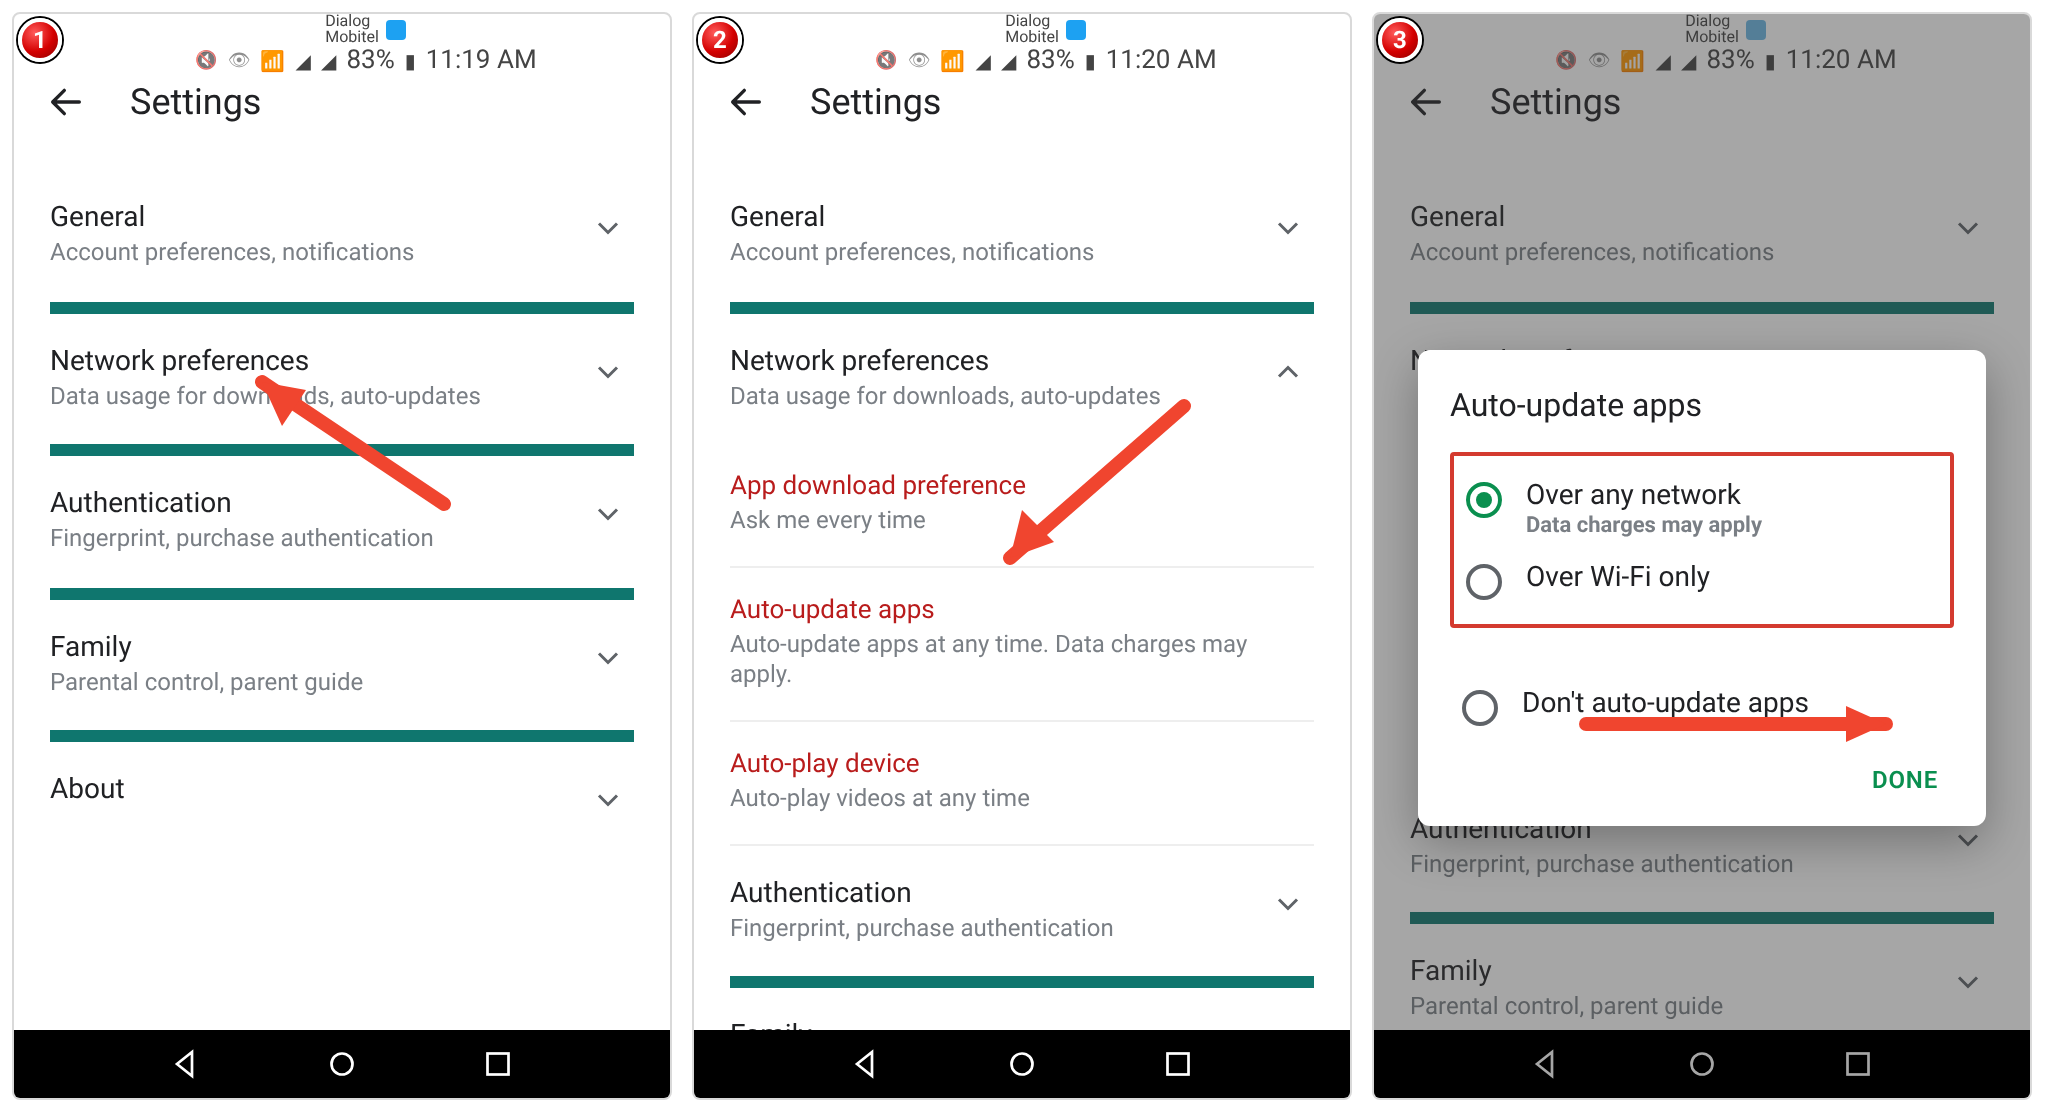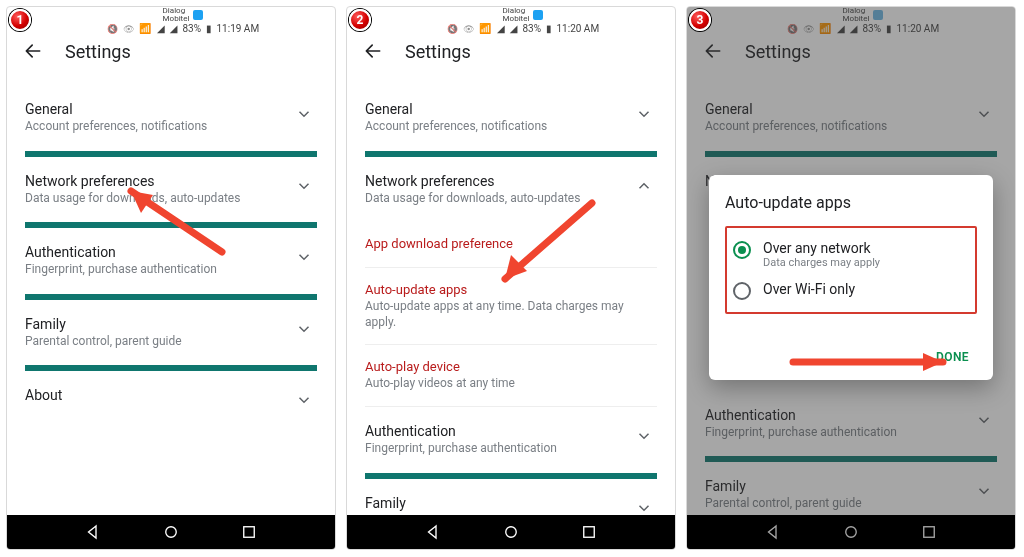--- a/index.html
+++ b/index.html
@@ -33,7 +33,7 @@
   .sb-left { display:flex; align-items:center; gap:4px; }
   .carrier { font-size:8px; line-height:1; color:#444; }
   .sim-icon { width:10px; height:10px; background:#1da1f2; border-radius:2px; }
-  .sb-right { display:flex; align-items:center; gap:5px; color:#444; font-size:10px;}
+  .sb-right { display:flex; align-items:center; gap:5px; color:#444; font-size:13px;}
   .sb-right span { display:inline-flex; align-items:center; }
   .sb-right .sig::before { content:"◢"; font-size:10px; }
   .sb-right .wifi::before { content:"📶"; font-size:10px; }

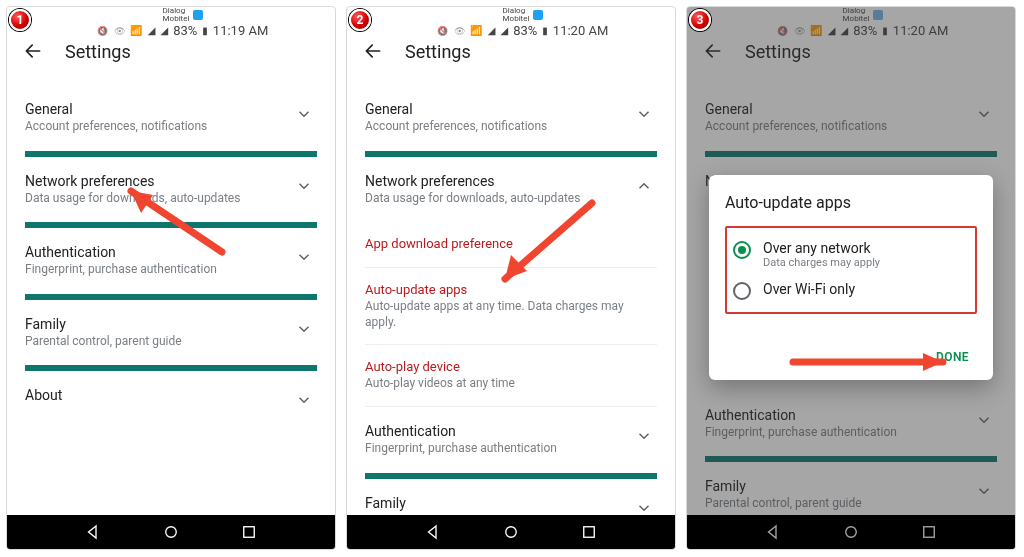--- a/index.html
+++ b/index.html
@@ -283,6 +283,7 @@
 
       <div class="subitem">
         <div class="title">App download preference</div>
+        <div class="sub">Ask me every time</div>
       </div>
       <div class="subitem">
         <div class="title">Auto-update apps</div>

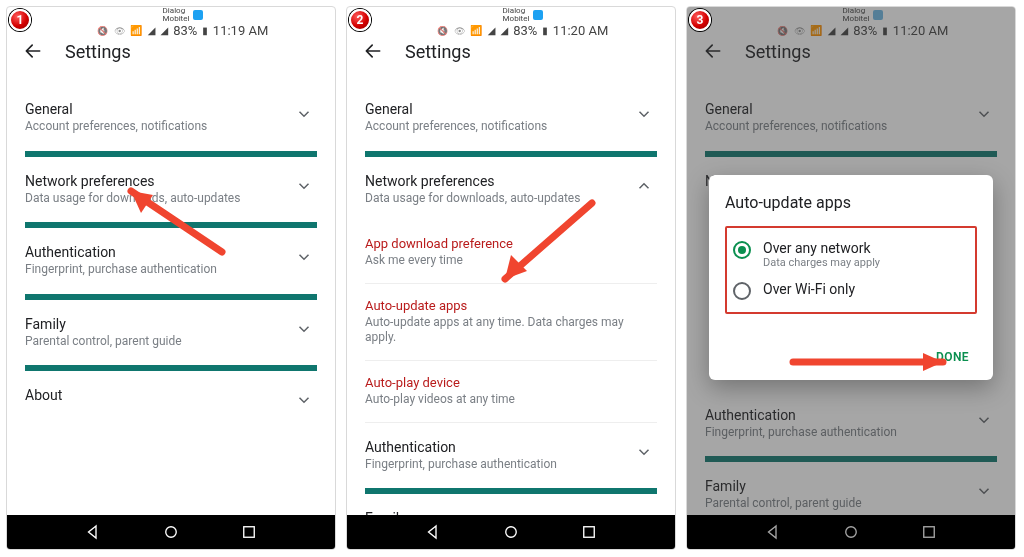--- a/index.html
+++ b/index.html
@@ -109,7 +109,7 @@
     content:""; position:absolute; inset:3px; border-radius:50%; background:#0a8f4f;
   }
   .radio-text .t { font-size:14px; color:#202124; }
-  .radio-text .s { font-size:11px; color:#7a7f85; }
+  .radio-text .s { font-size:11px; color:#7a7f85;font-weight:bold; }
   .radio-row.outside { padding:10px 6px 4px 6px; }
   .dialog-actions { display:flex; justify-content:flex-end; padding-top:10px; }
   .done-btn { color:#0a8f4f; font-weight:600; font-size:12px; letter-spacing:.4px; padding:6px 8px; }

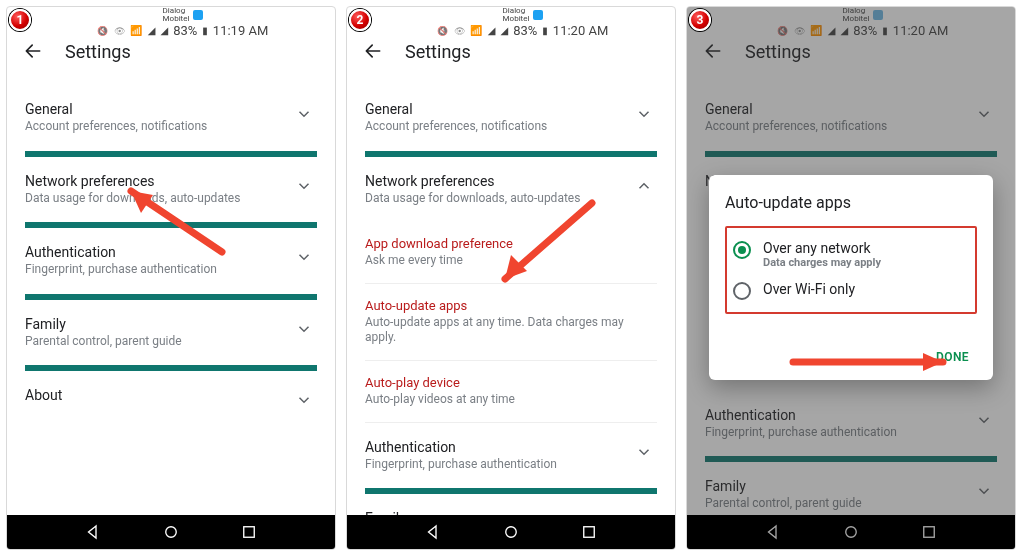--- a/index.html
+++ b/index.html
@@ -425,6 +425,12 @@
         </div>
       </div>
 
+      <div class="radio-row outside">
+        <div class="radio"></div>
+        <div class="radio-text">
+          <div class="t">Don't auto-update apps</div>
+        </div>
+      </div>
 
       <div class="dialog-actions">
         <span class="done-btn">DONE</span>

